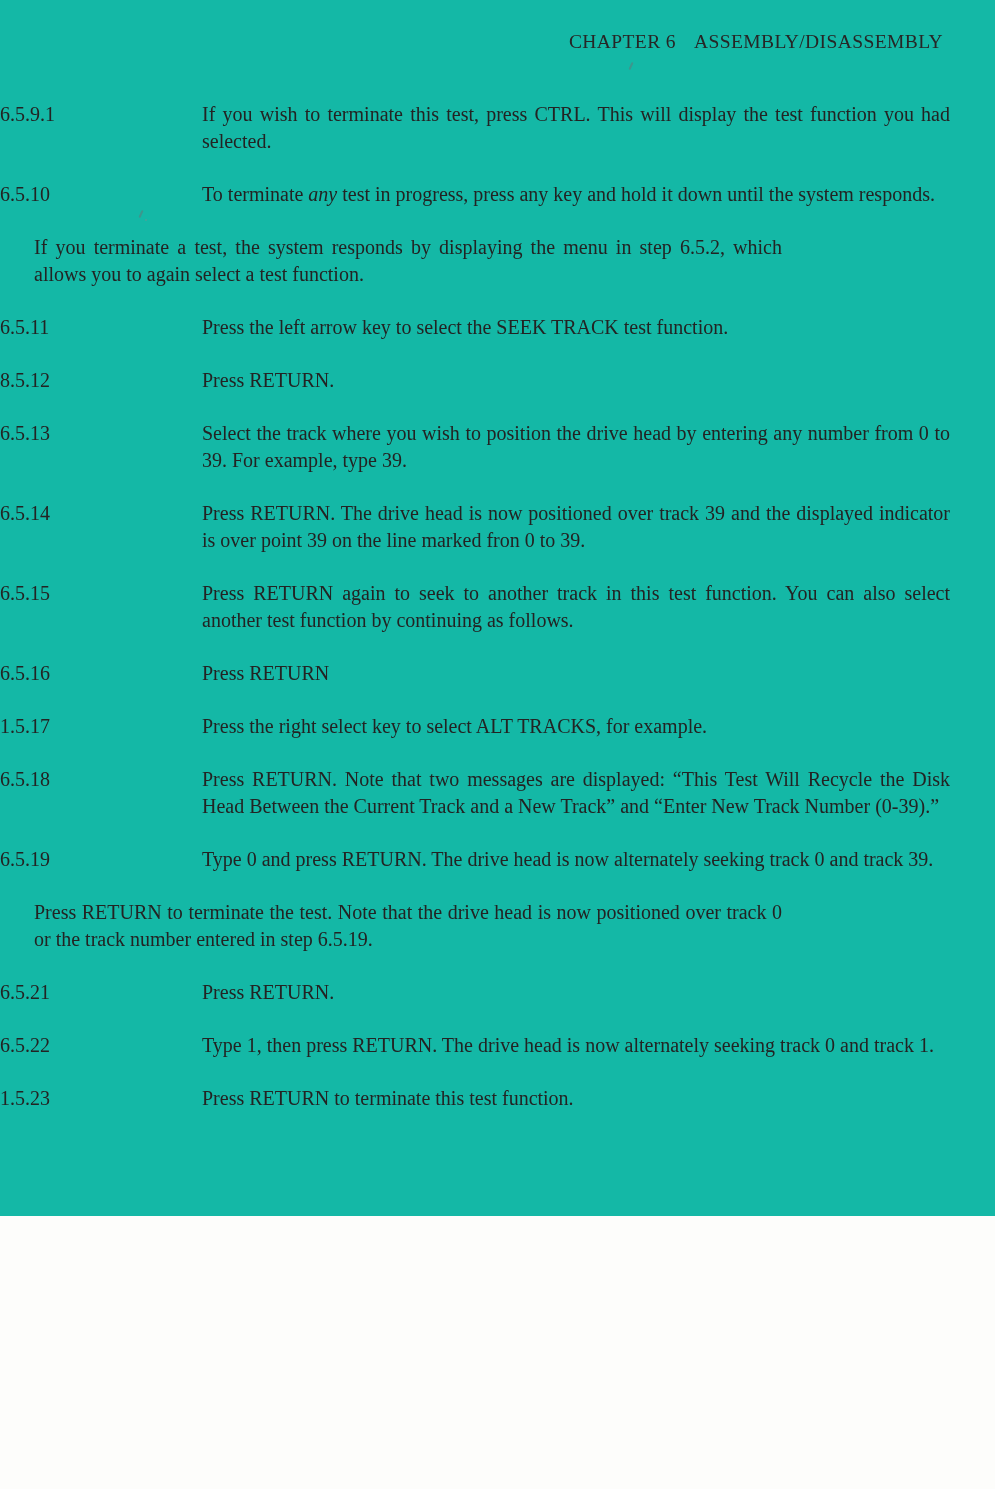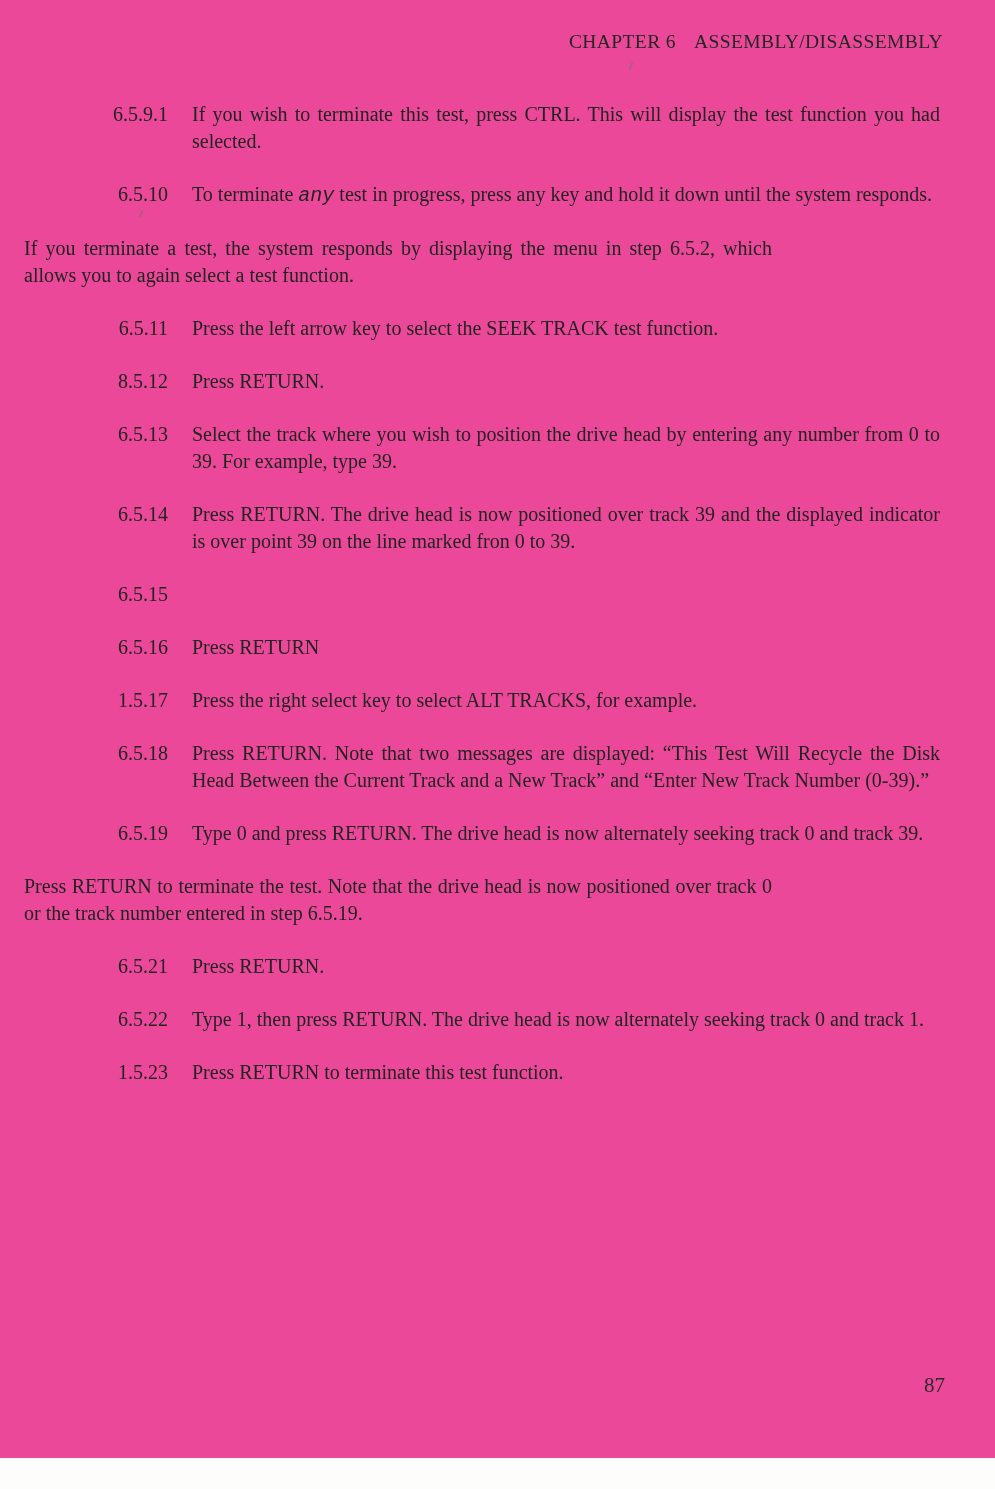--- a/index.html
+++ b/index.html
@@ -10,8 +10,8 @@
   .page {
     position: relative;
     width: 995px;
-    height: 1458px;
-    background: #ec4899;
+    height: 1216px;
+    background: #14b8a6;
     font-family: "Liberation Serif", "DejaVu Serif", serif;
     color: #232323;
     overflow: hidden;

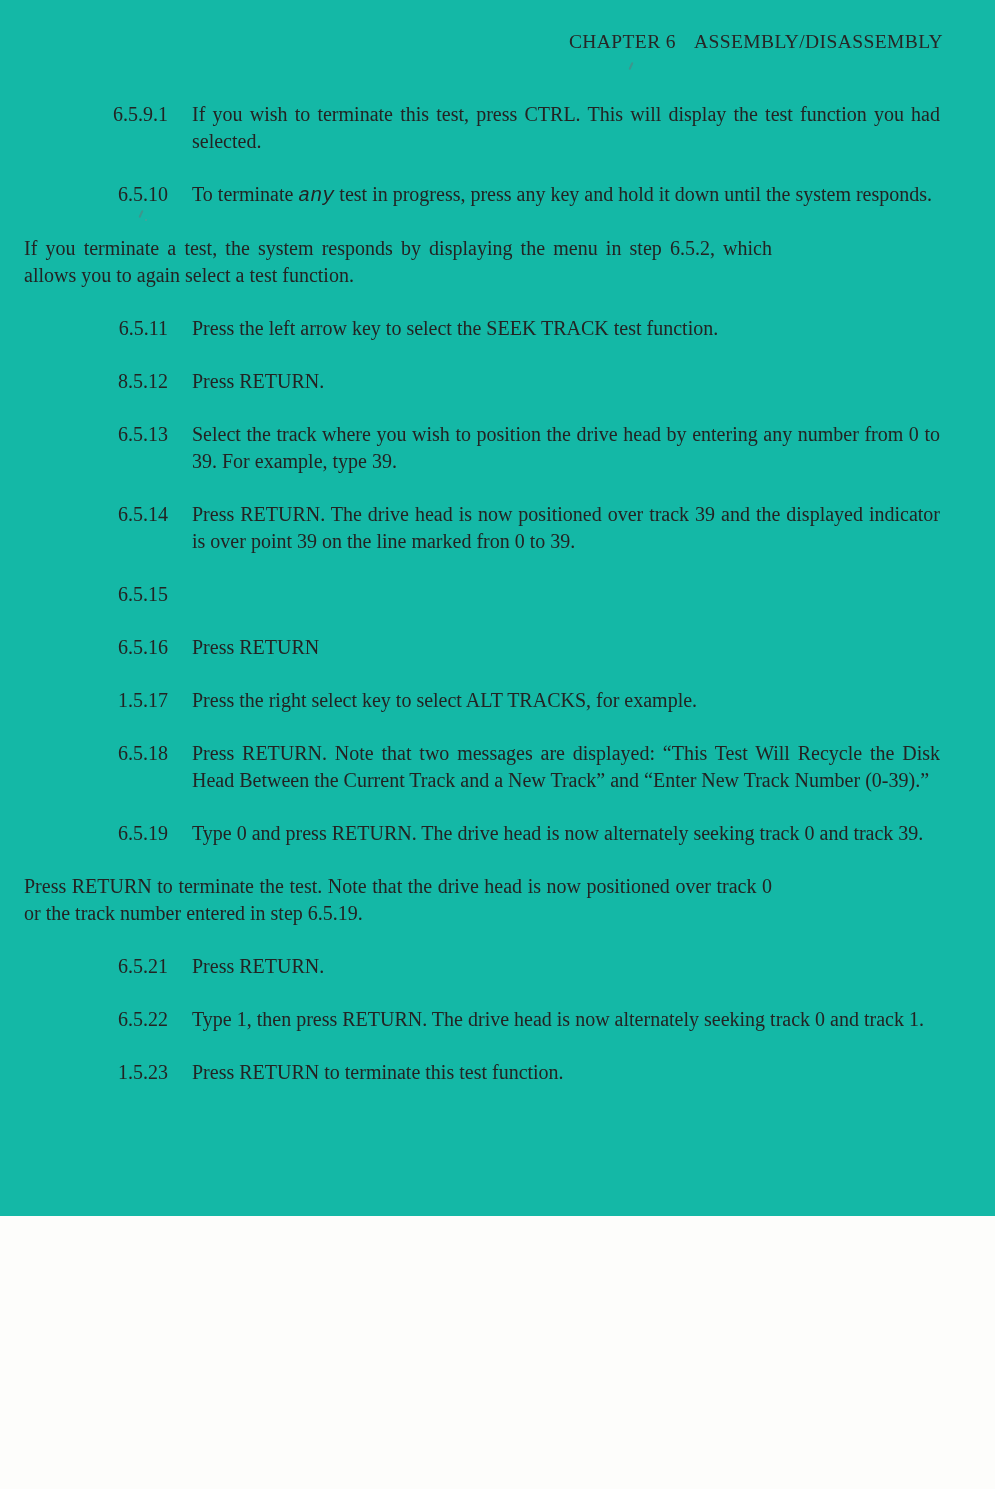--- a/index.html
+++ b/index.html
@@ -72,7 +72,6 @@
   .step .num {
     flex: none;
     width: 168px;
-    text-align: right;
     white-space: nowrap;
     font-family: Liberation Serif, serif;
   }

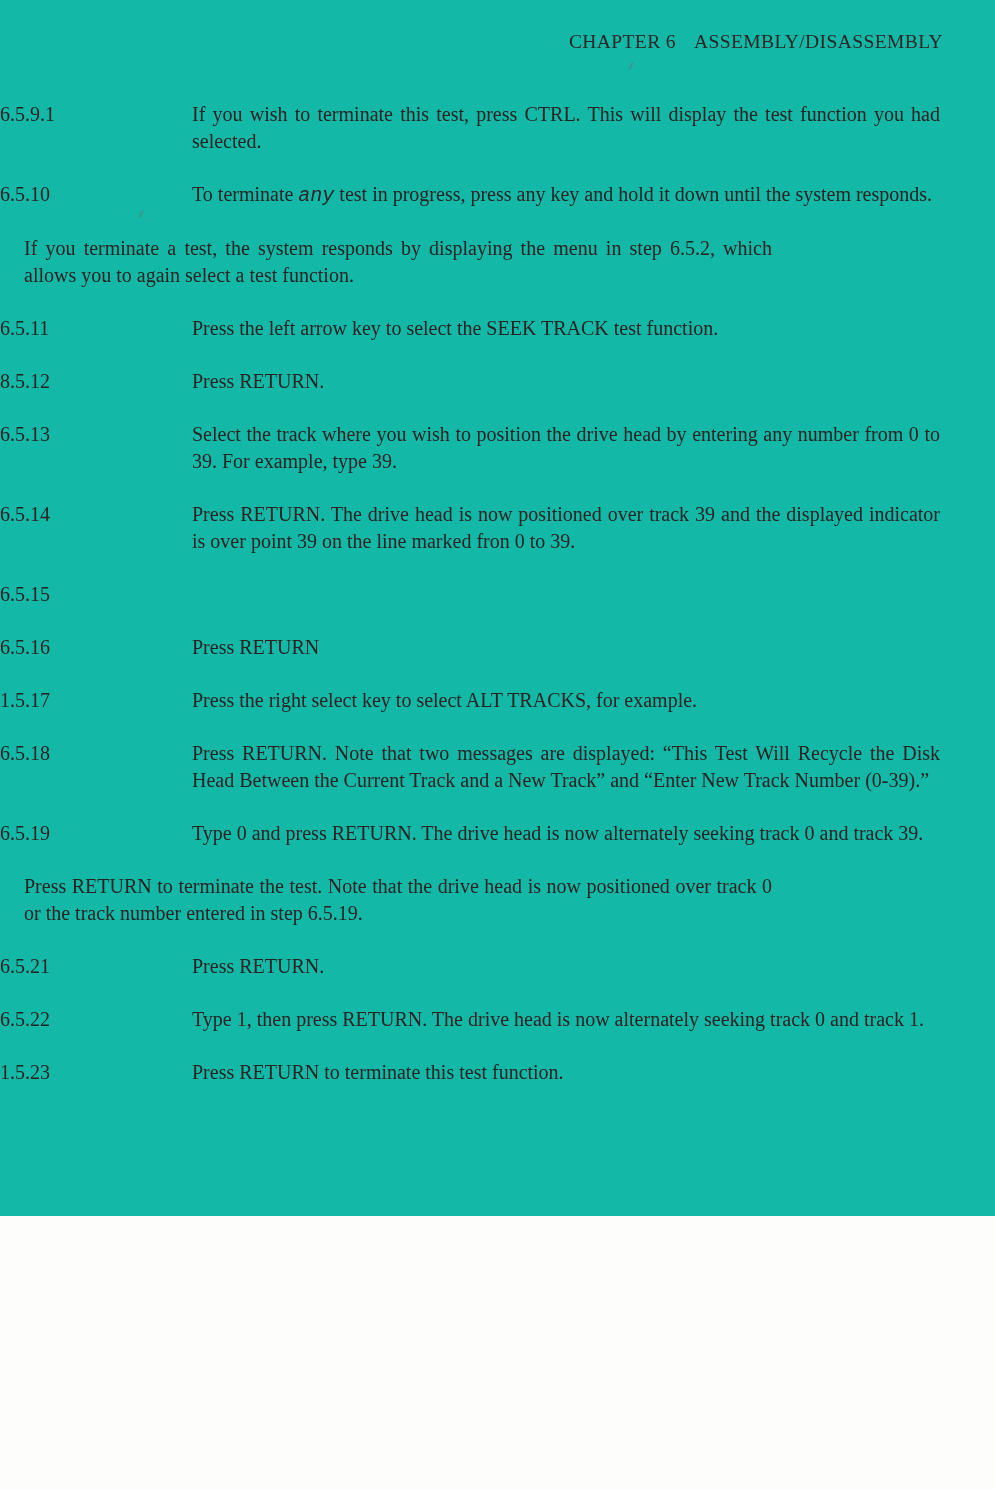--- a/index.html
+++ b/index.html
@@ -77,7 +77,7 @@
   }
   .step .body {
     flex: none;
-    margin-left: 24px;
+    margin-left: 34px;
     width: 748px;
     text-align: justify;
   }

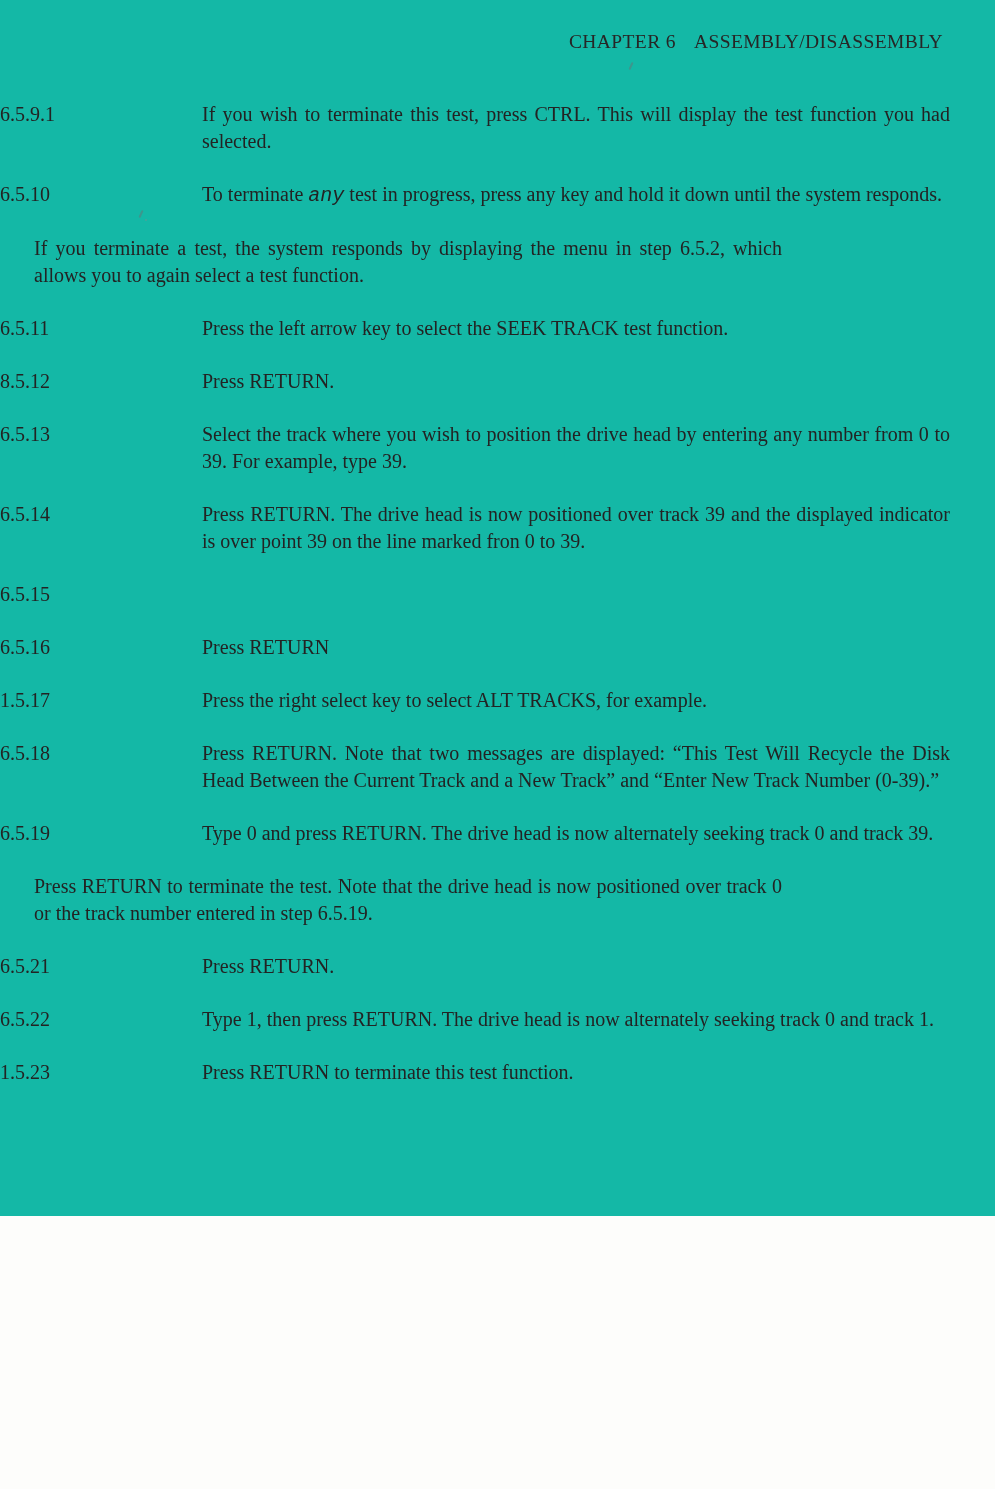--- a/index.html
+++ b/index.html
@@ -83,7 +83,6 @@
   }
   .step .body em {
     font-style: italic;
-    font-family: Liberation Mono, monospace;
   }
   
   .page-number {

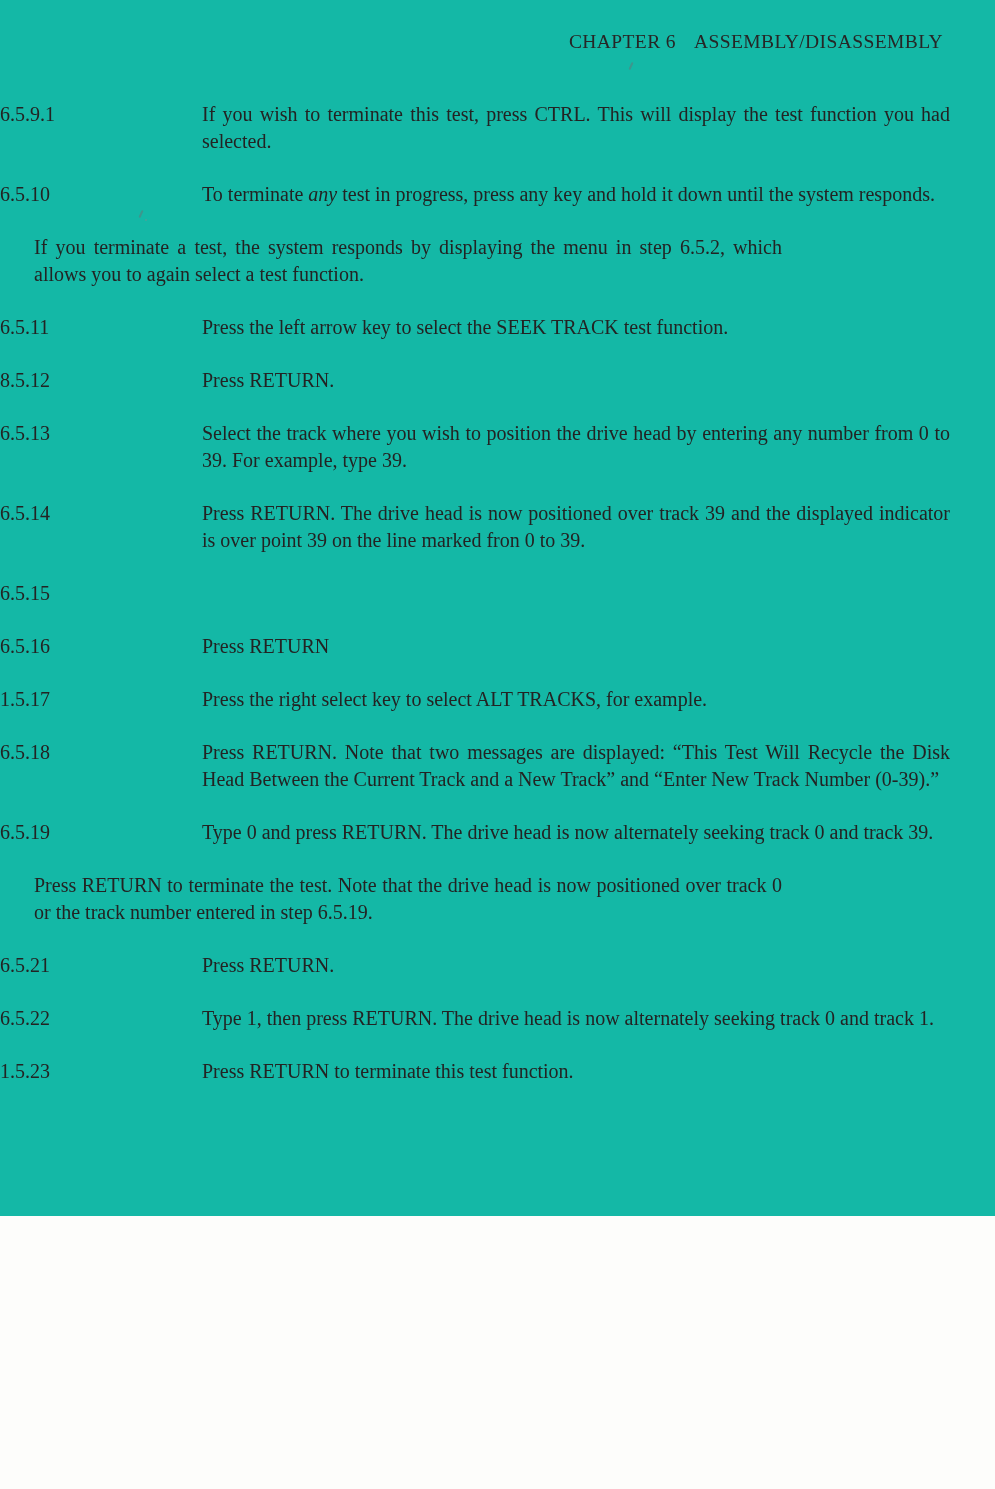--- a/index.html
+++ b/index.html
@@ -141,6 +141,7 @@
       </li>
       <li class="step">
         <span class="num">6.5.15</span>
+        <span class="body"><span>Press RETURN again to seek to another track in this test function. You can also select another test function by continuing as follows.</span></span>
       </li>
       <li class="step">
         <span class="num">6.5.16</span>

